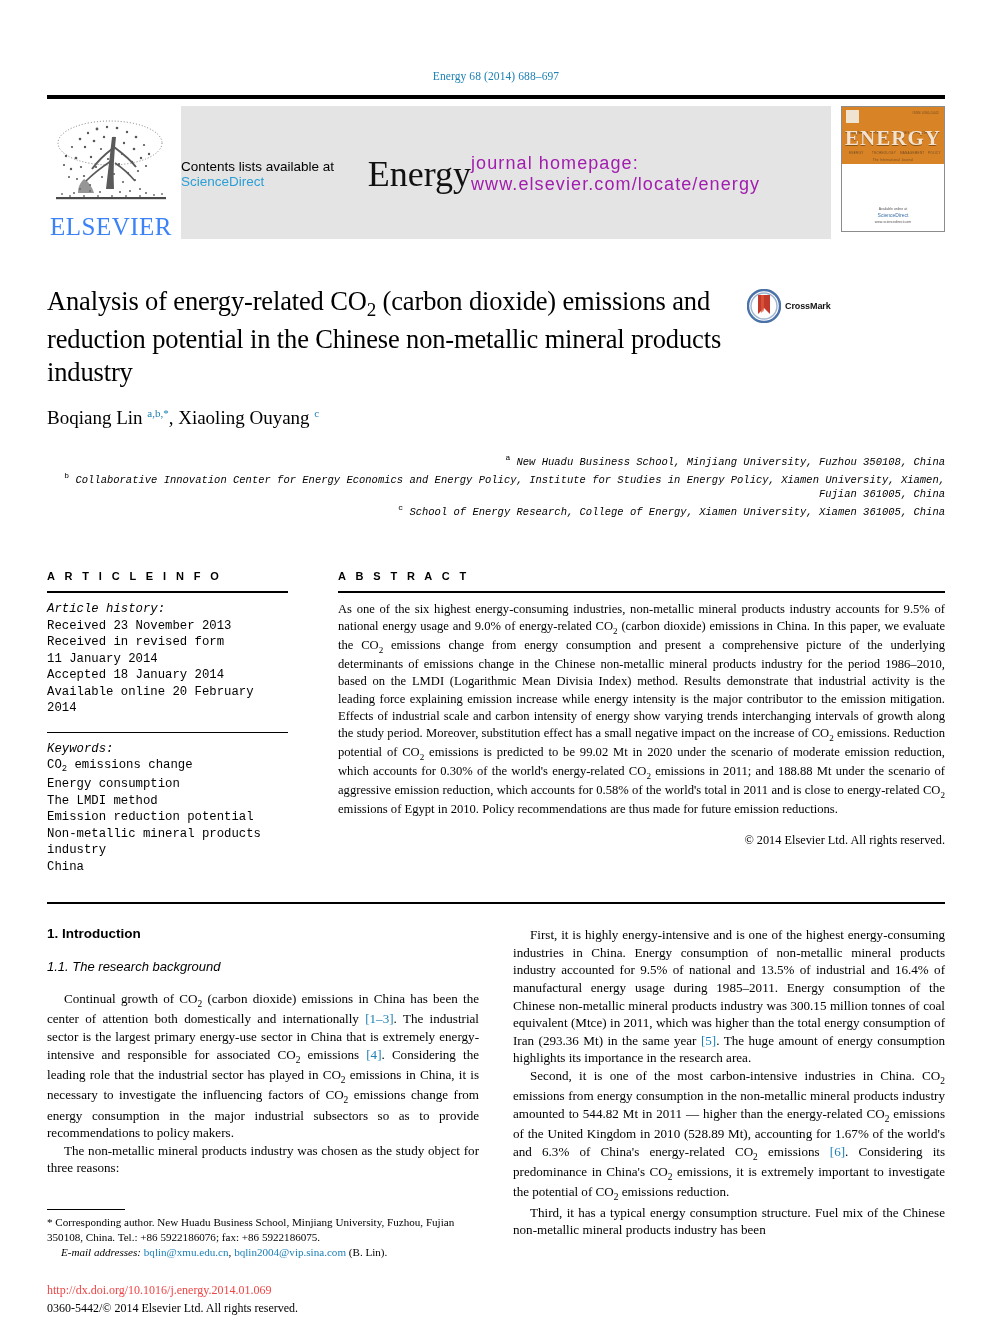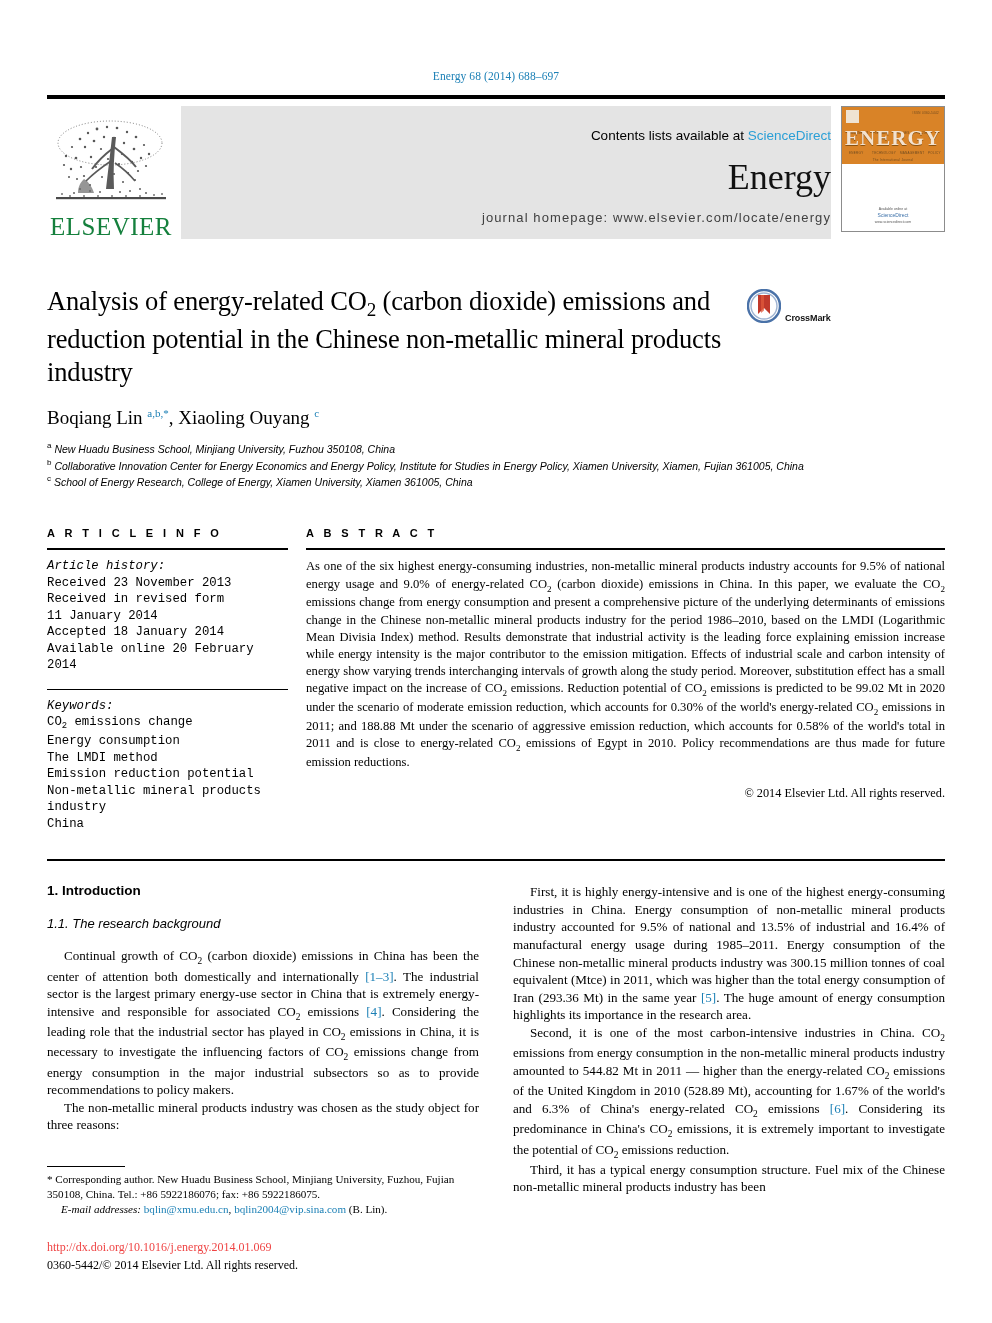--- a/index.html
+++ b/index.html
@@ -62,10 +62,10 @@
     flex: 1 1 auto;
     background: #e4e4e4;
     display: flex;
-    flex-direction: column;
+    flex-direction: row;
     justify-content: space-between;
-    align-items: flex-end;
-    padding: 22px 0 14px 0;
+    align-items: center;
+    padding: 16px 0 14px 0;
     margin-left: 6px;
   }
   .contents-line {

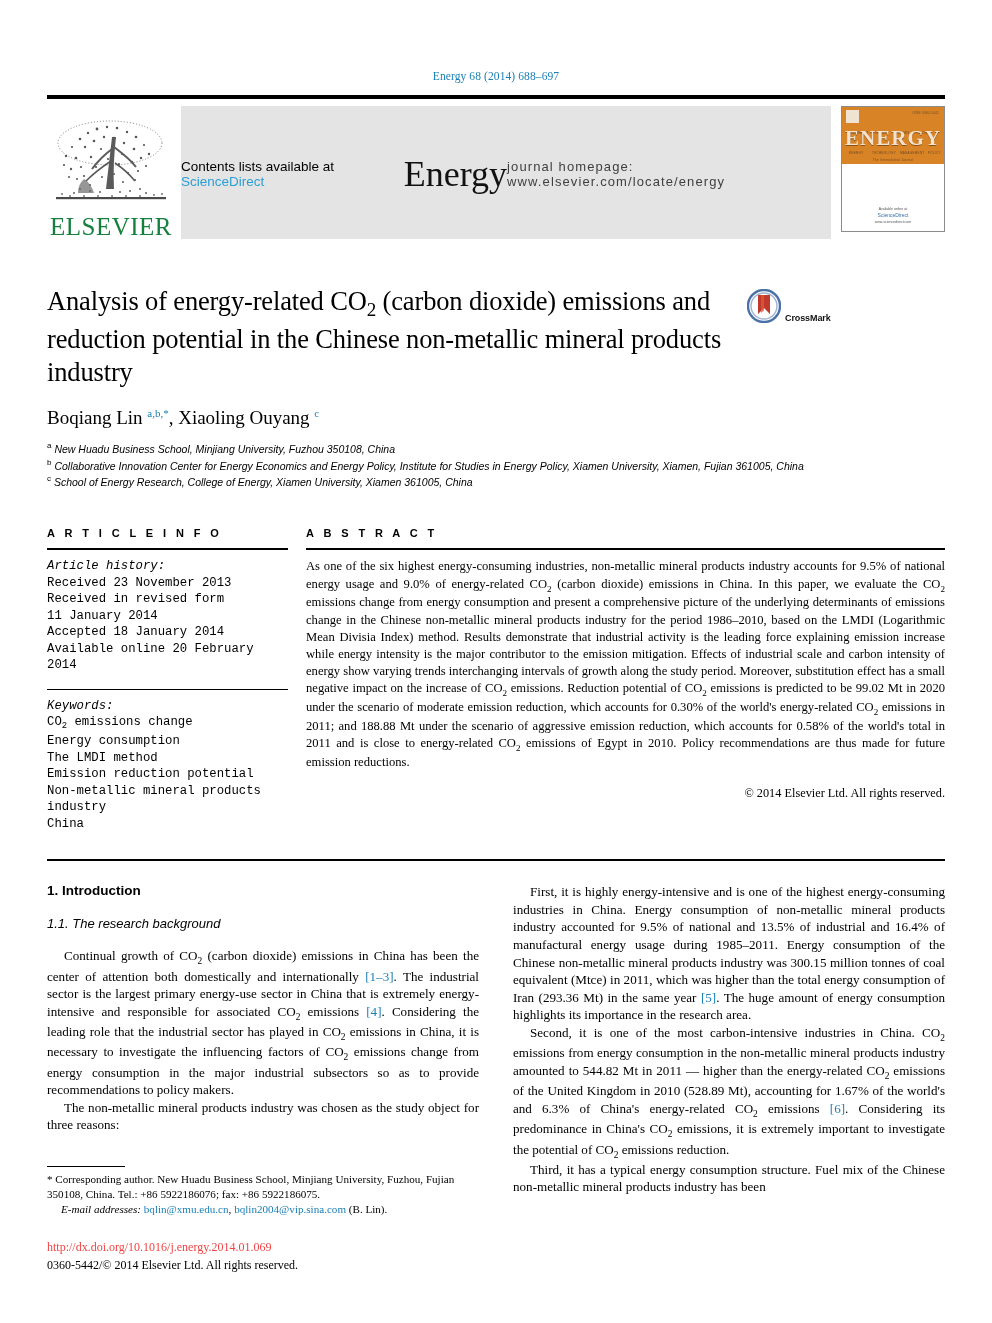--- a/index.html
+++ b/index.html
@@ -82,9 +82,9 @@
   }
   .homepage-line {
     font-family: "Liberation Sans", sans-serif;
-    font-size: 13px;
+    font-size: 18px;
     letter-spacing: 1.1px;
-    color: #404040;
+    color: #a21caf;
   }
   .cover-thumb {
     flex: 0 0 104px;

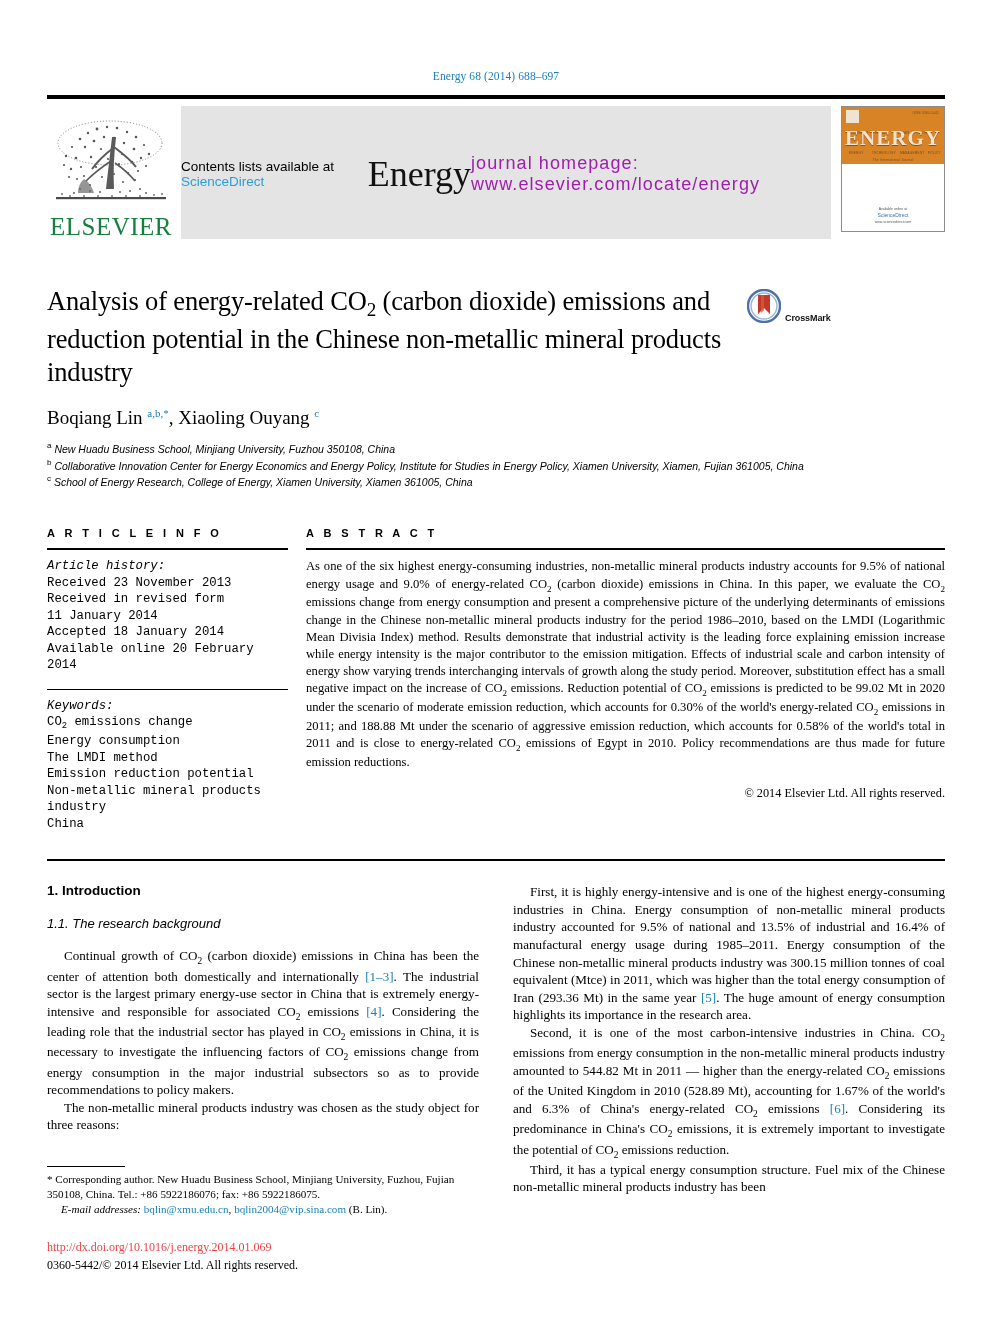--- a/index.html
+++ b/index.html
@@ -54,7 +54,7 @@
     font-family: "Liberation Serif", serif;
     font-size: 25px;
     letter-spacing: .5px;
-    color: #15803d;
+    color: #3b82f6;
     line-height: 1;
     margin-top: 1px;
   }

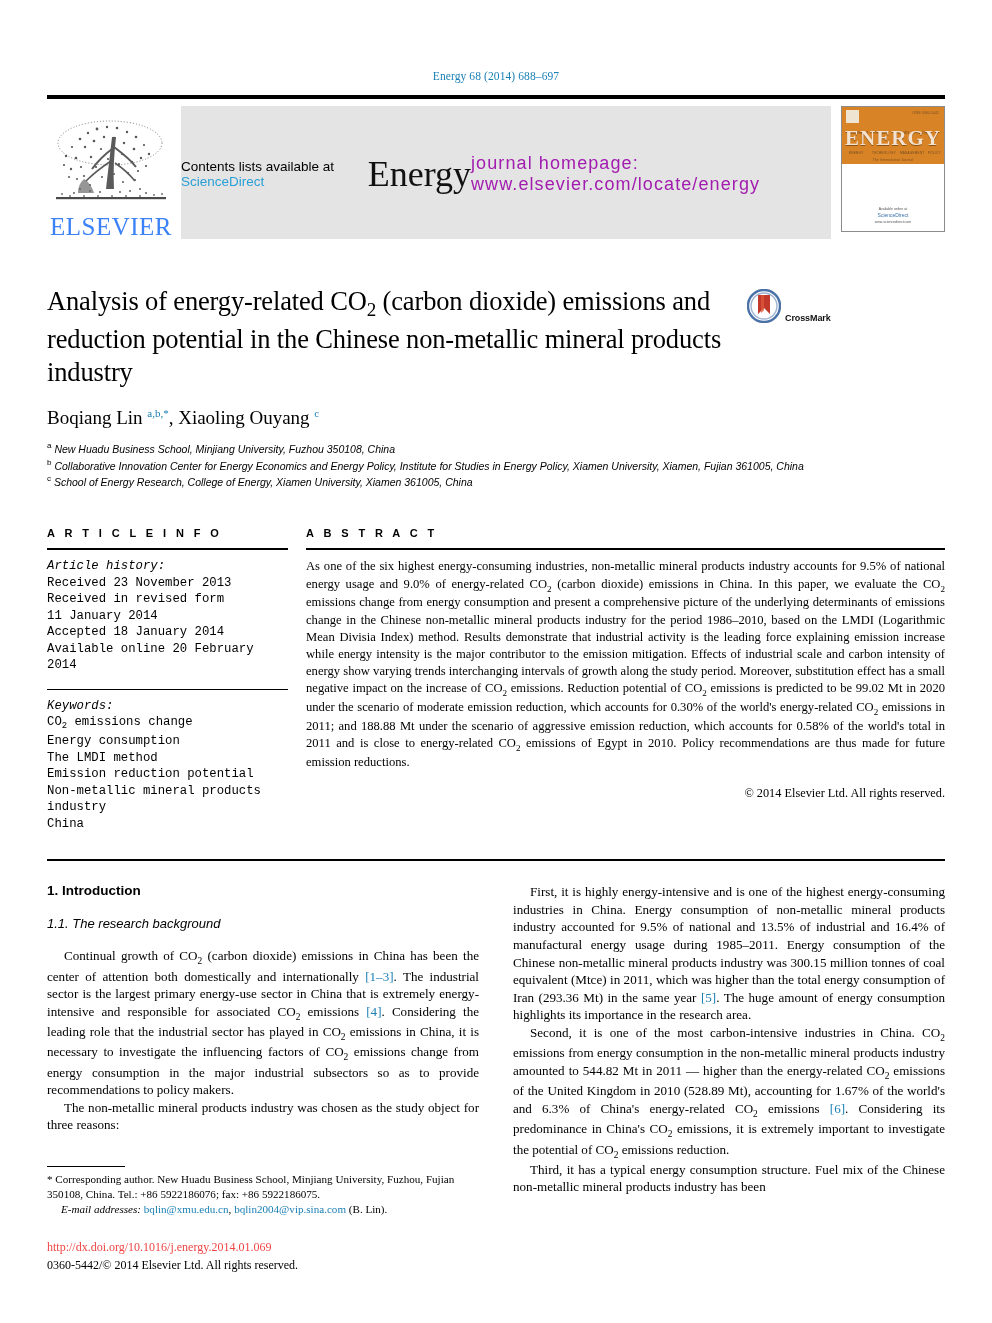--- a/index.html
+++ b/index.html
@@ -158,7 +158,7 @@
     flex: 0 0 auto;
     width: 98px;
     display: flex;
-    align-items: flex-end;
+    align-items: center;
     gap: 4px;
     padding-top: 4px;
   }

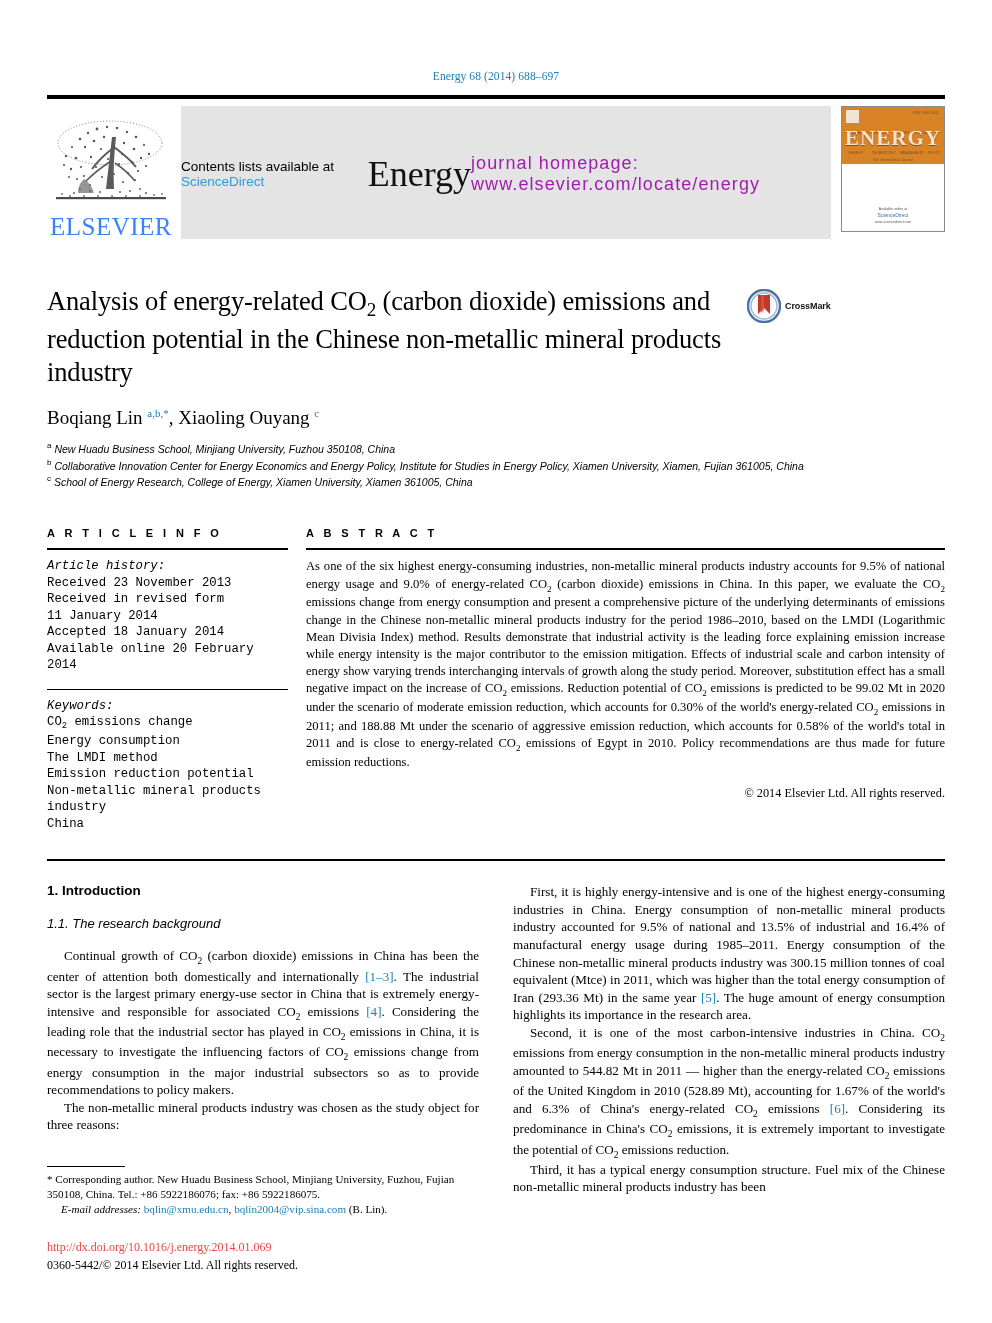--- a/index.html
+++ b/index.html
@@ -180,11 +180,12 @@
     vertical-align: super;
   }
   .affiliations {
-    margin: 11px 47px 0 47px;
-    font-family: Liberation Sans, sans-serif;
+    margin: 23px 47px 0 47px;
+    font-family: Liberation Mono, monospace;
     font-style: italic;
     font-size: 10.5px;
     line-height: 1.42;
+    text-align: right;
   }
   .affiliations sup {
     font-style: normal;

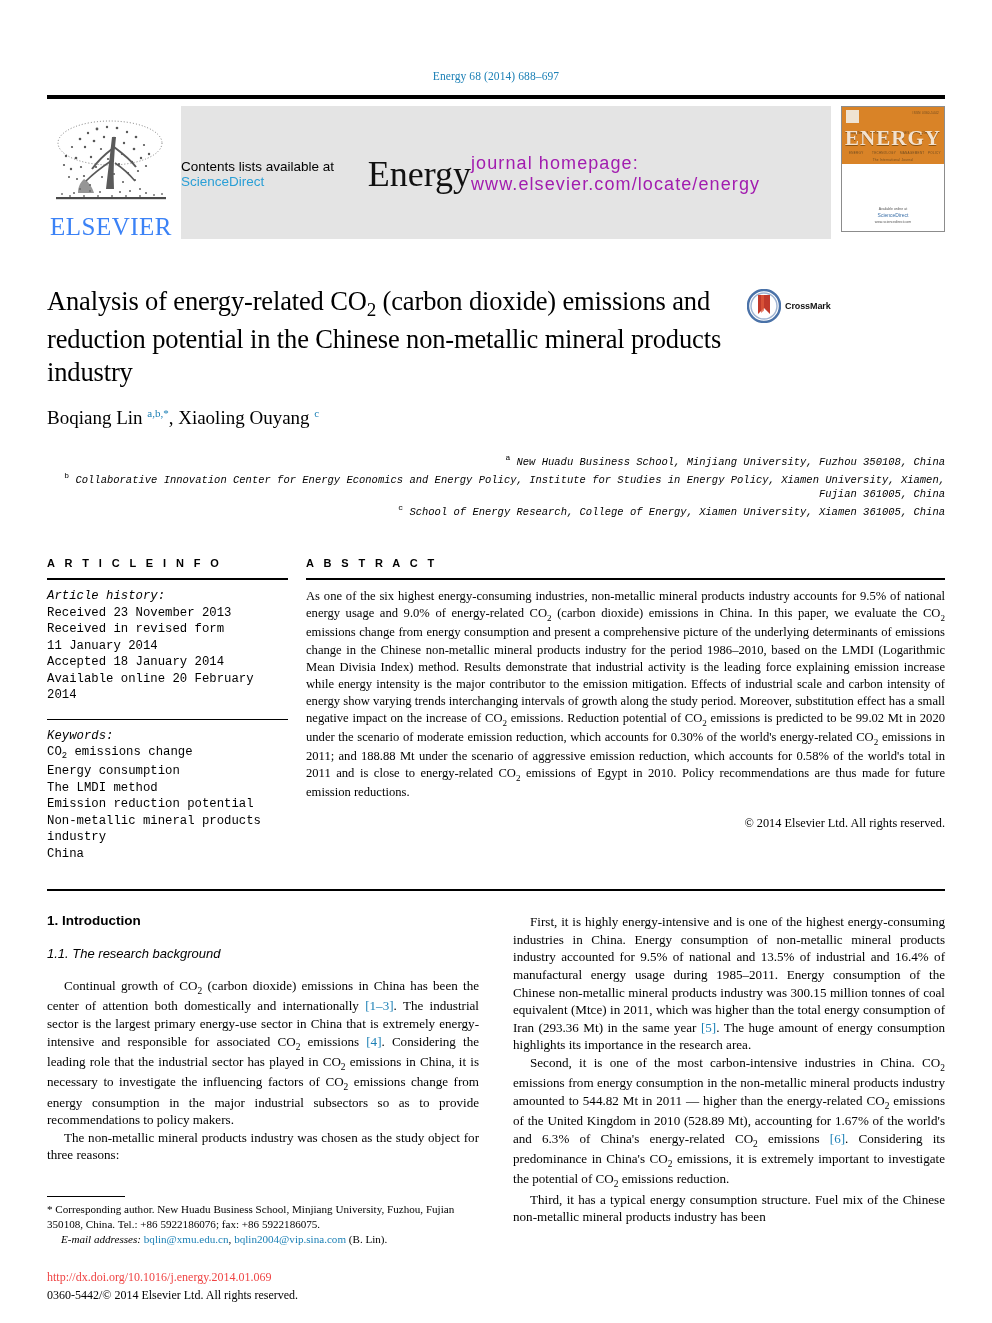--- a/index.html
+++ b/index.html
@@ -194,9 +194,9 @@
 
   
   .info-abstract {
-    margin: 38px 47px 0 47px;
-    display: flex;
-    gap: 18px;
+    margin: 51px 47px 0 47px;
+    display: flex;
+    gap: 50px;
   }
   .col-info { flex: 0 0 241px; }
   .col-abstract { flex: 1 1 auto; }

